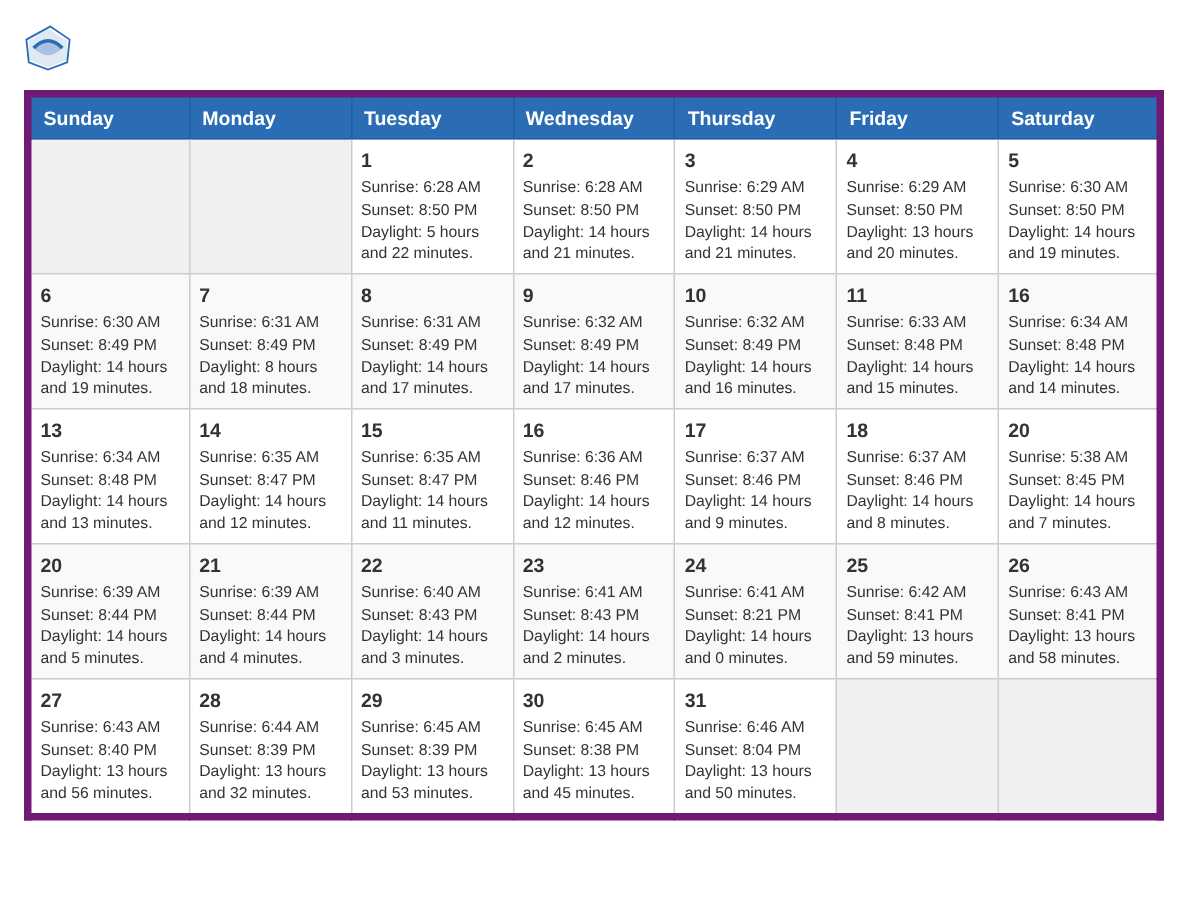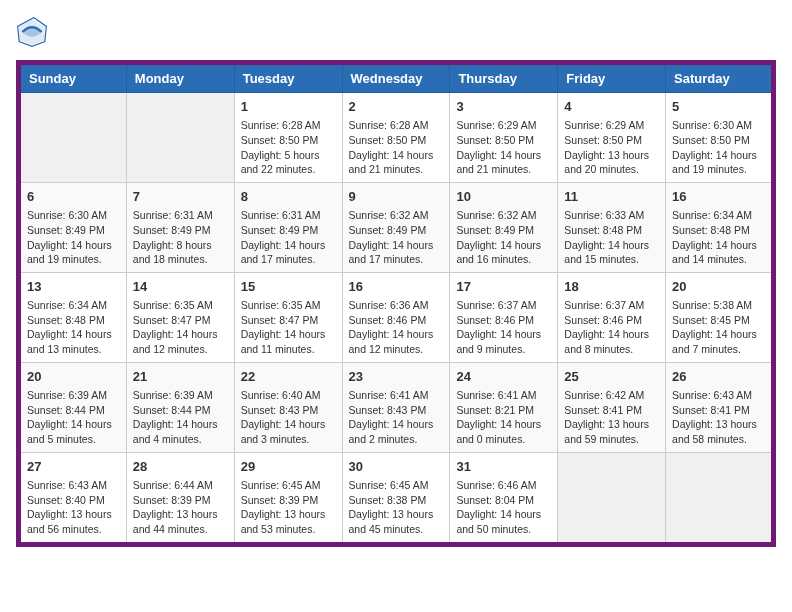--- a/index.html
+++ b/index.html
@@ -299,7 +299,7 @@
           <span class="day-num">28</span>
           <div>Sunrise: 6:44 AM</div>
           <div>Sunset: 8:39 PM</div>
-          <div>Daylight: 13 hours and 44 minutes.</div>
+          <div>Daylight: 13 hours and 32 minutes.</div>
         </td>
         <td>
           <span class="day-num">29</span>

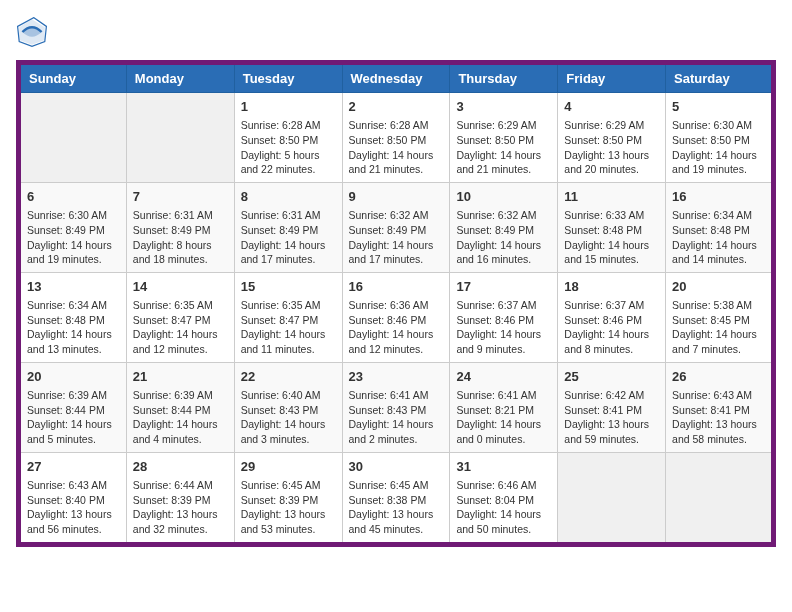--- a/index.html
+++ b/index.html
@@ -317,7 +317,7 @@
           <span class="day-num">31</span>
           <div>Sunrise: 6:46 AM</div>
           <div>Sunset: 8:04 PM</div>
-          <div>Daylight: 14 hours and 50 minutes.</div>
+          <div>Daylight: 13 hours and 50 minutes.</div>
         </td>
         <td class="empty"></td>
         <td class="empty"></td>

